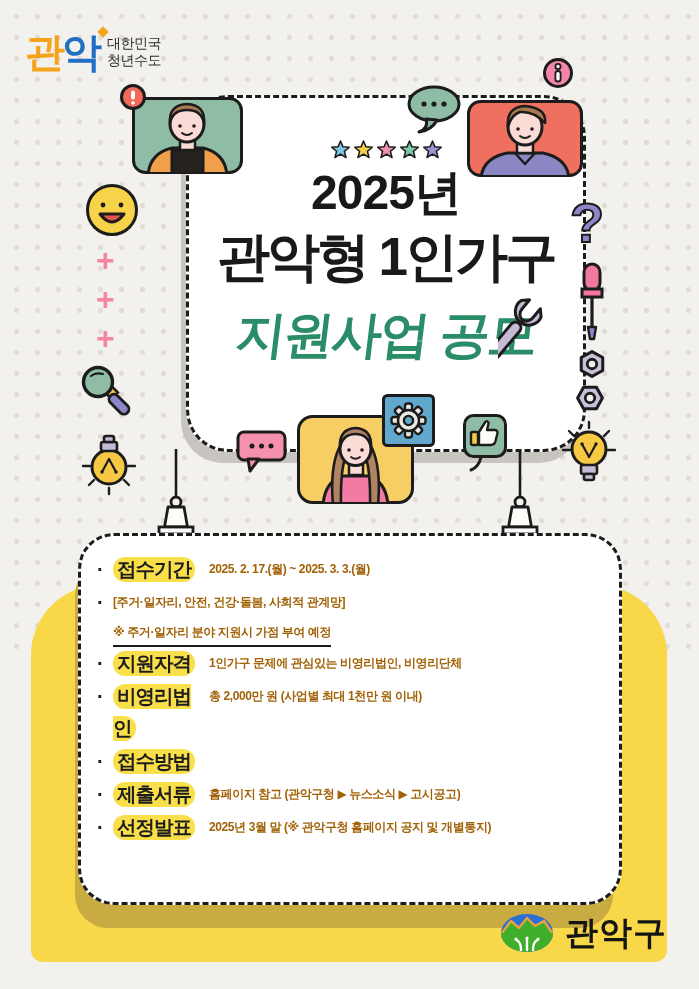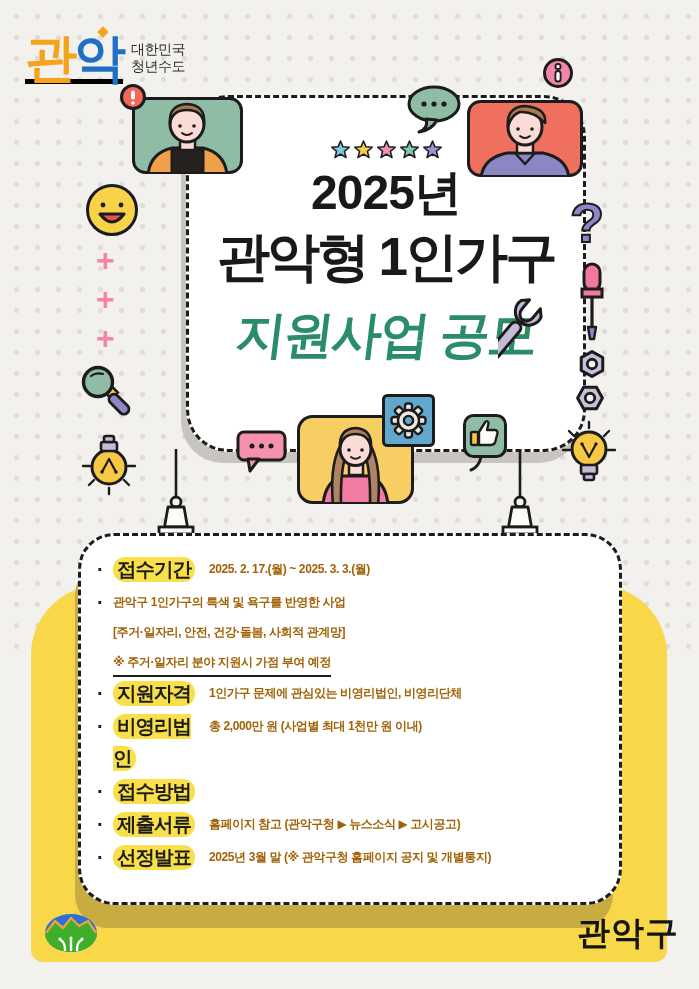--- a/index.html
+++ b/index.html
@@ -11,7 +11,7 @@
         background-size:21px 21px;background-position:6px 6px;z-index:0;}
   
   .brand{left:25px;top:32px;display:flex;align-items:center;gap:8px;z-index:3;}
-  .brand-mark{font-size:52px;font-weight:900;letter-spacing:-3px;line-height:1;text-decoration:underline;}
+  .brand-mark{font-size:40px;font-weight:900;letter-spacing:-3px;line-height:1;}
   .brand-mark .m1{color:#f5a31a;}
   .brand-mark .m2{color:#1f6fc4;}
   .spark{position:absolute;left:74px;top:-4px;width:8px;height:8px;background:#f5a31a;transform:rotate(45deg);}

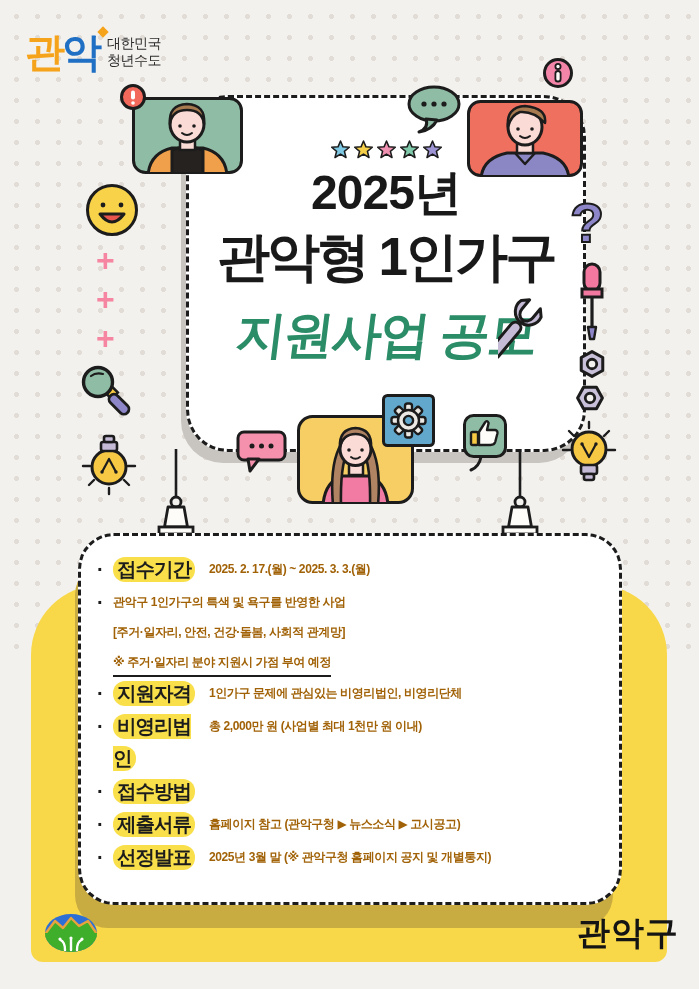--- a/index.html
+++ b/index.html
@@ -331,7 +331,6 @@
     <div class="row">
       <span class="bullet">·</span>
       <div class="val">
-        <div>관악구 1인가구의 특색 및 욕구를 반영한 사업</div>
         <div>[주거·일자리, 안전, 건강·돌봄, 사회적 관계망]</div>
         <div><span class="u">※ 주거·일자리 분야 지원시 가점 부여 예정</span></div>
       </div>

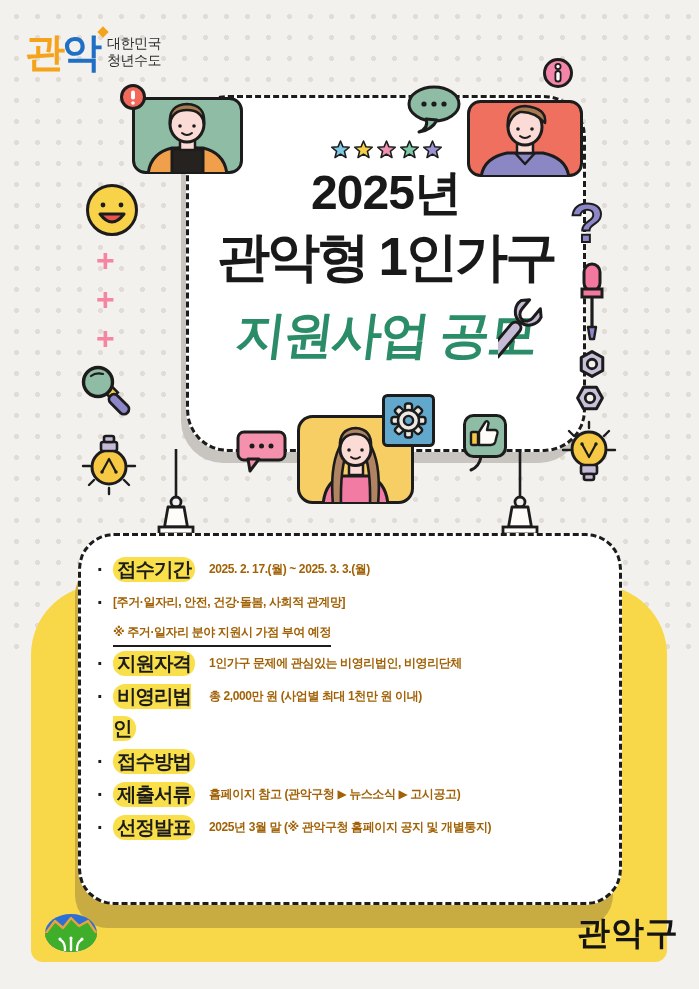--- a/index.html
+++ b/index.html
@@ -39,8 +39,8 @@
   .val{font-size:12px;font-weight:700;letter-spacing:-0.4px;line-height:30px;color:#a16207;white-space:nowrap;}
   .val .u{border-bottom:2.5px solid #1c1c1c;display:inline-block;line-height:26px;}
   
-  .footer{left:43px;top:908px;width:636px;height:50px;display:flex;align-items:center;
-          justify-content:space-between;gap:10px;z-index:4;}
+  .footer{left:31px;top:908px;width:636px;height:50px;display:flex;align-items:center;
+          justify-content:flex-end;gap:10px;z-index:4;}
   .footer-org{font-size:33px;font-weight:900;color:#141414;letter-spacing:1px;}
   
   .qmark{font-size:56px;font-weight:900;color:#8d86c9;-webkit-text-stroke:2px #1c1c1c;z-index:3;}

